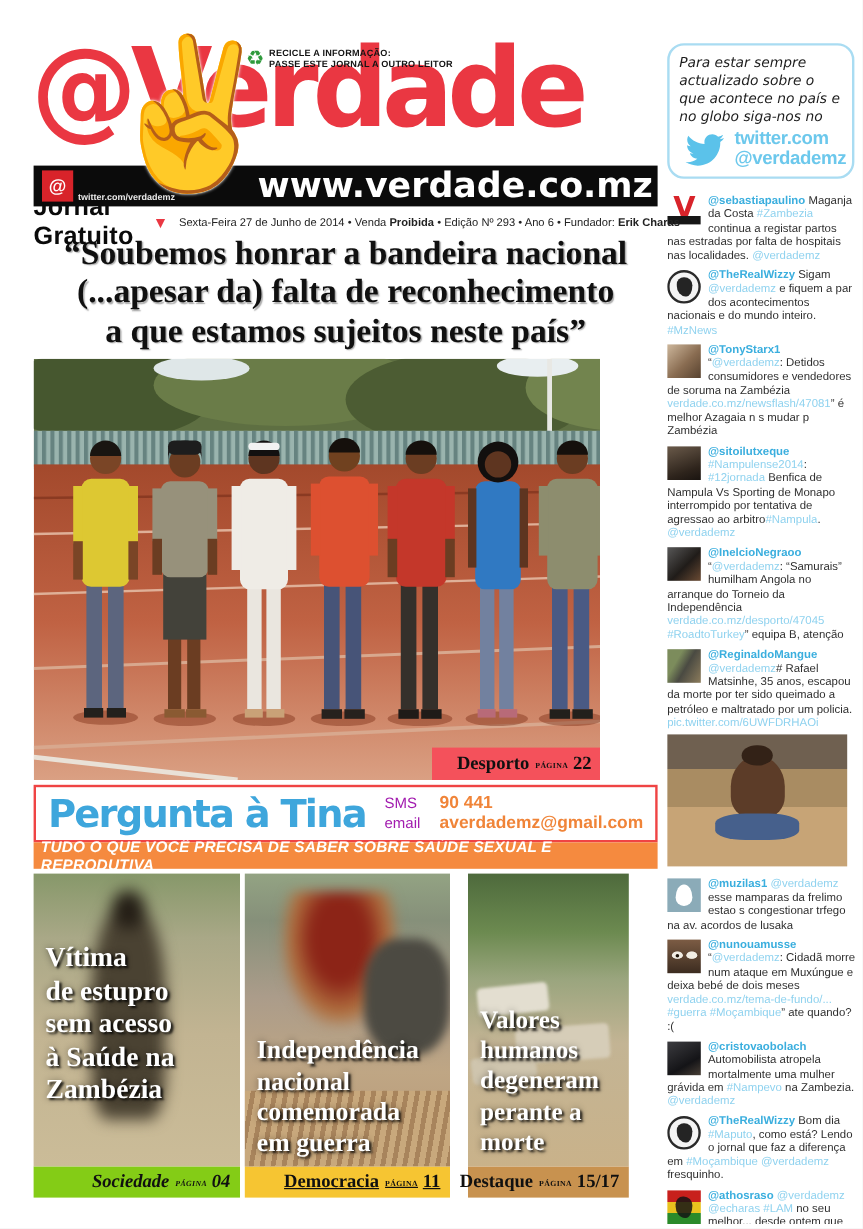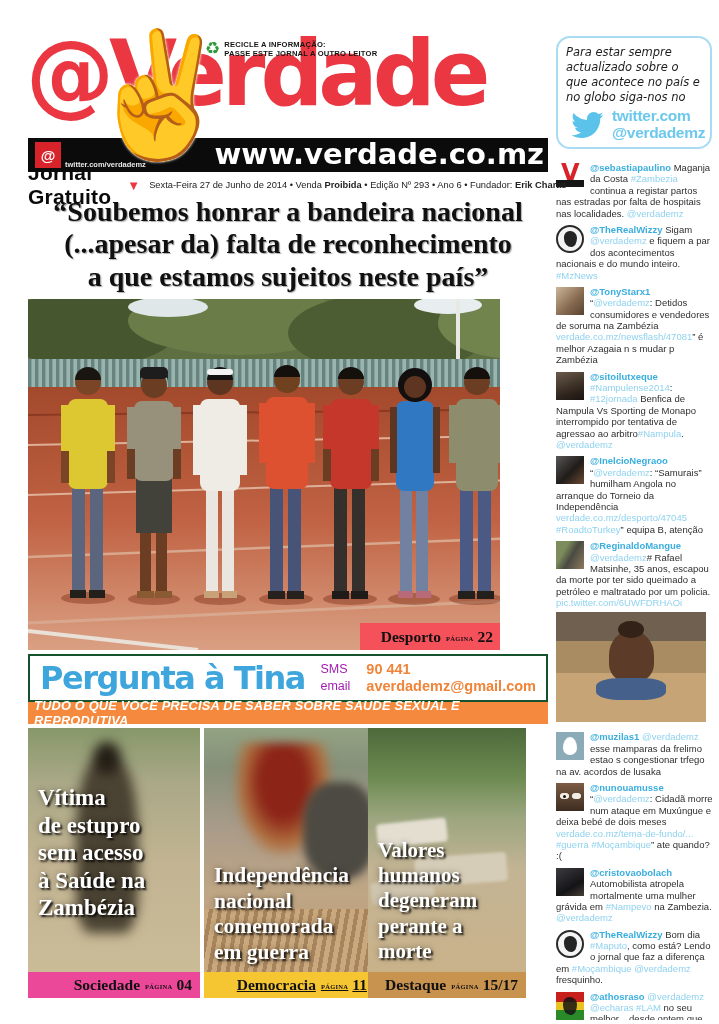--- a/index.html
+++ b/index.html
@@ -44,7 +44,7 @@
 
   
   .tina{position:absolute;left:28px;top:654px;width:520px;}
-  .tina-top{box-sizing:border-box;height:48px;border:2px solid #14532d;background:#fff;
+  .tina-top{box-sizing:border-box;height:48px;border:2px solid #ef4444;background:#fff;
             display:flex;align-items:center;padding:0 8px 0 10px;}
   .tina-title{font-family:"DejaVu Sans",sans-serif;font-weight:bold;font-size:32px;color:#3ea6dc;
               letter-spacing:-1.5px;line-height:1;}

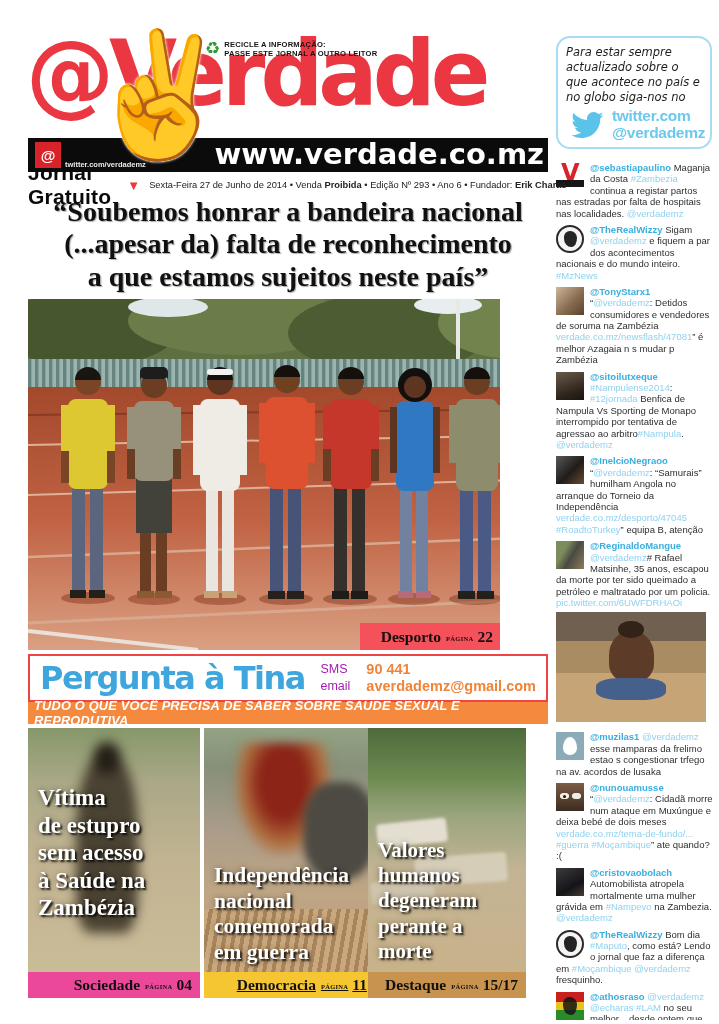--- a/index.html
+++ b/index.html
@@ -58,7 +58,7 @@
   .card{position:absolute;top:728px;height:270px;}
   .card1{left:28px;width:172px;}
   .card2{left:204px;width:171px;}
-  .card3{left:368px;width:158px;}
+  .card3{left:390px;width:134px;}
   .card-photo{position:relative;height:244px;display:flex;align-items:flex-end;overflow:hidden;}
   .card-title{position:relative;z-index:2;font-family:"Liberation Serif",serif;font-weight:bold;color:#ffffff;
               text-shadow:2px 2px 2px rgba(0,0,0,.8),0 0 6px rgba(0,0,0,.4);padding:0 4px 8px 10px;margin:0;}

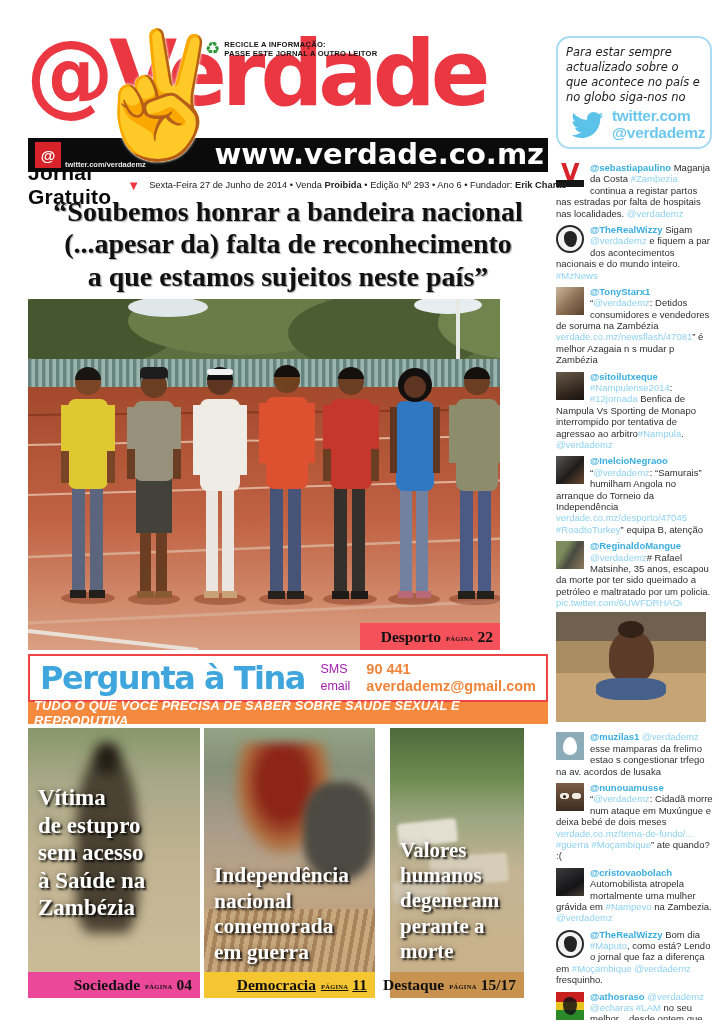--- a/index.html
+++ b/index.html
@@ -66,7 +66,7 @@
   .card2 .card-title{font-size:21.5px;line-height:1.2;padding-bottom:6px;}
   .card3 .card-title{font-size:21px;line-height:1.2;padding-bottom:8px;}
   .card-badge{height:26px;padding-right:8px;box-sizing:border-box;}
-  .bg-sociedade{background:#ec4899;}
+  .bg-sociedade{background:#84cc16;font-style:italic;}
   .bg-democracia{background:#f6c532;text-decoration:underline;}
   .bg-destaque{background:#c8924f;padding-left:47px;}
 

